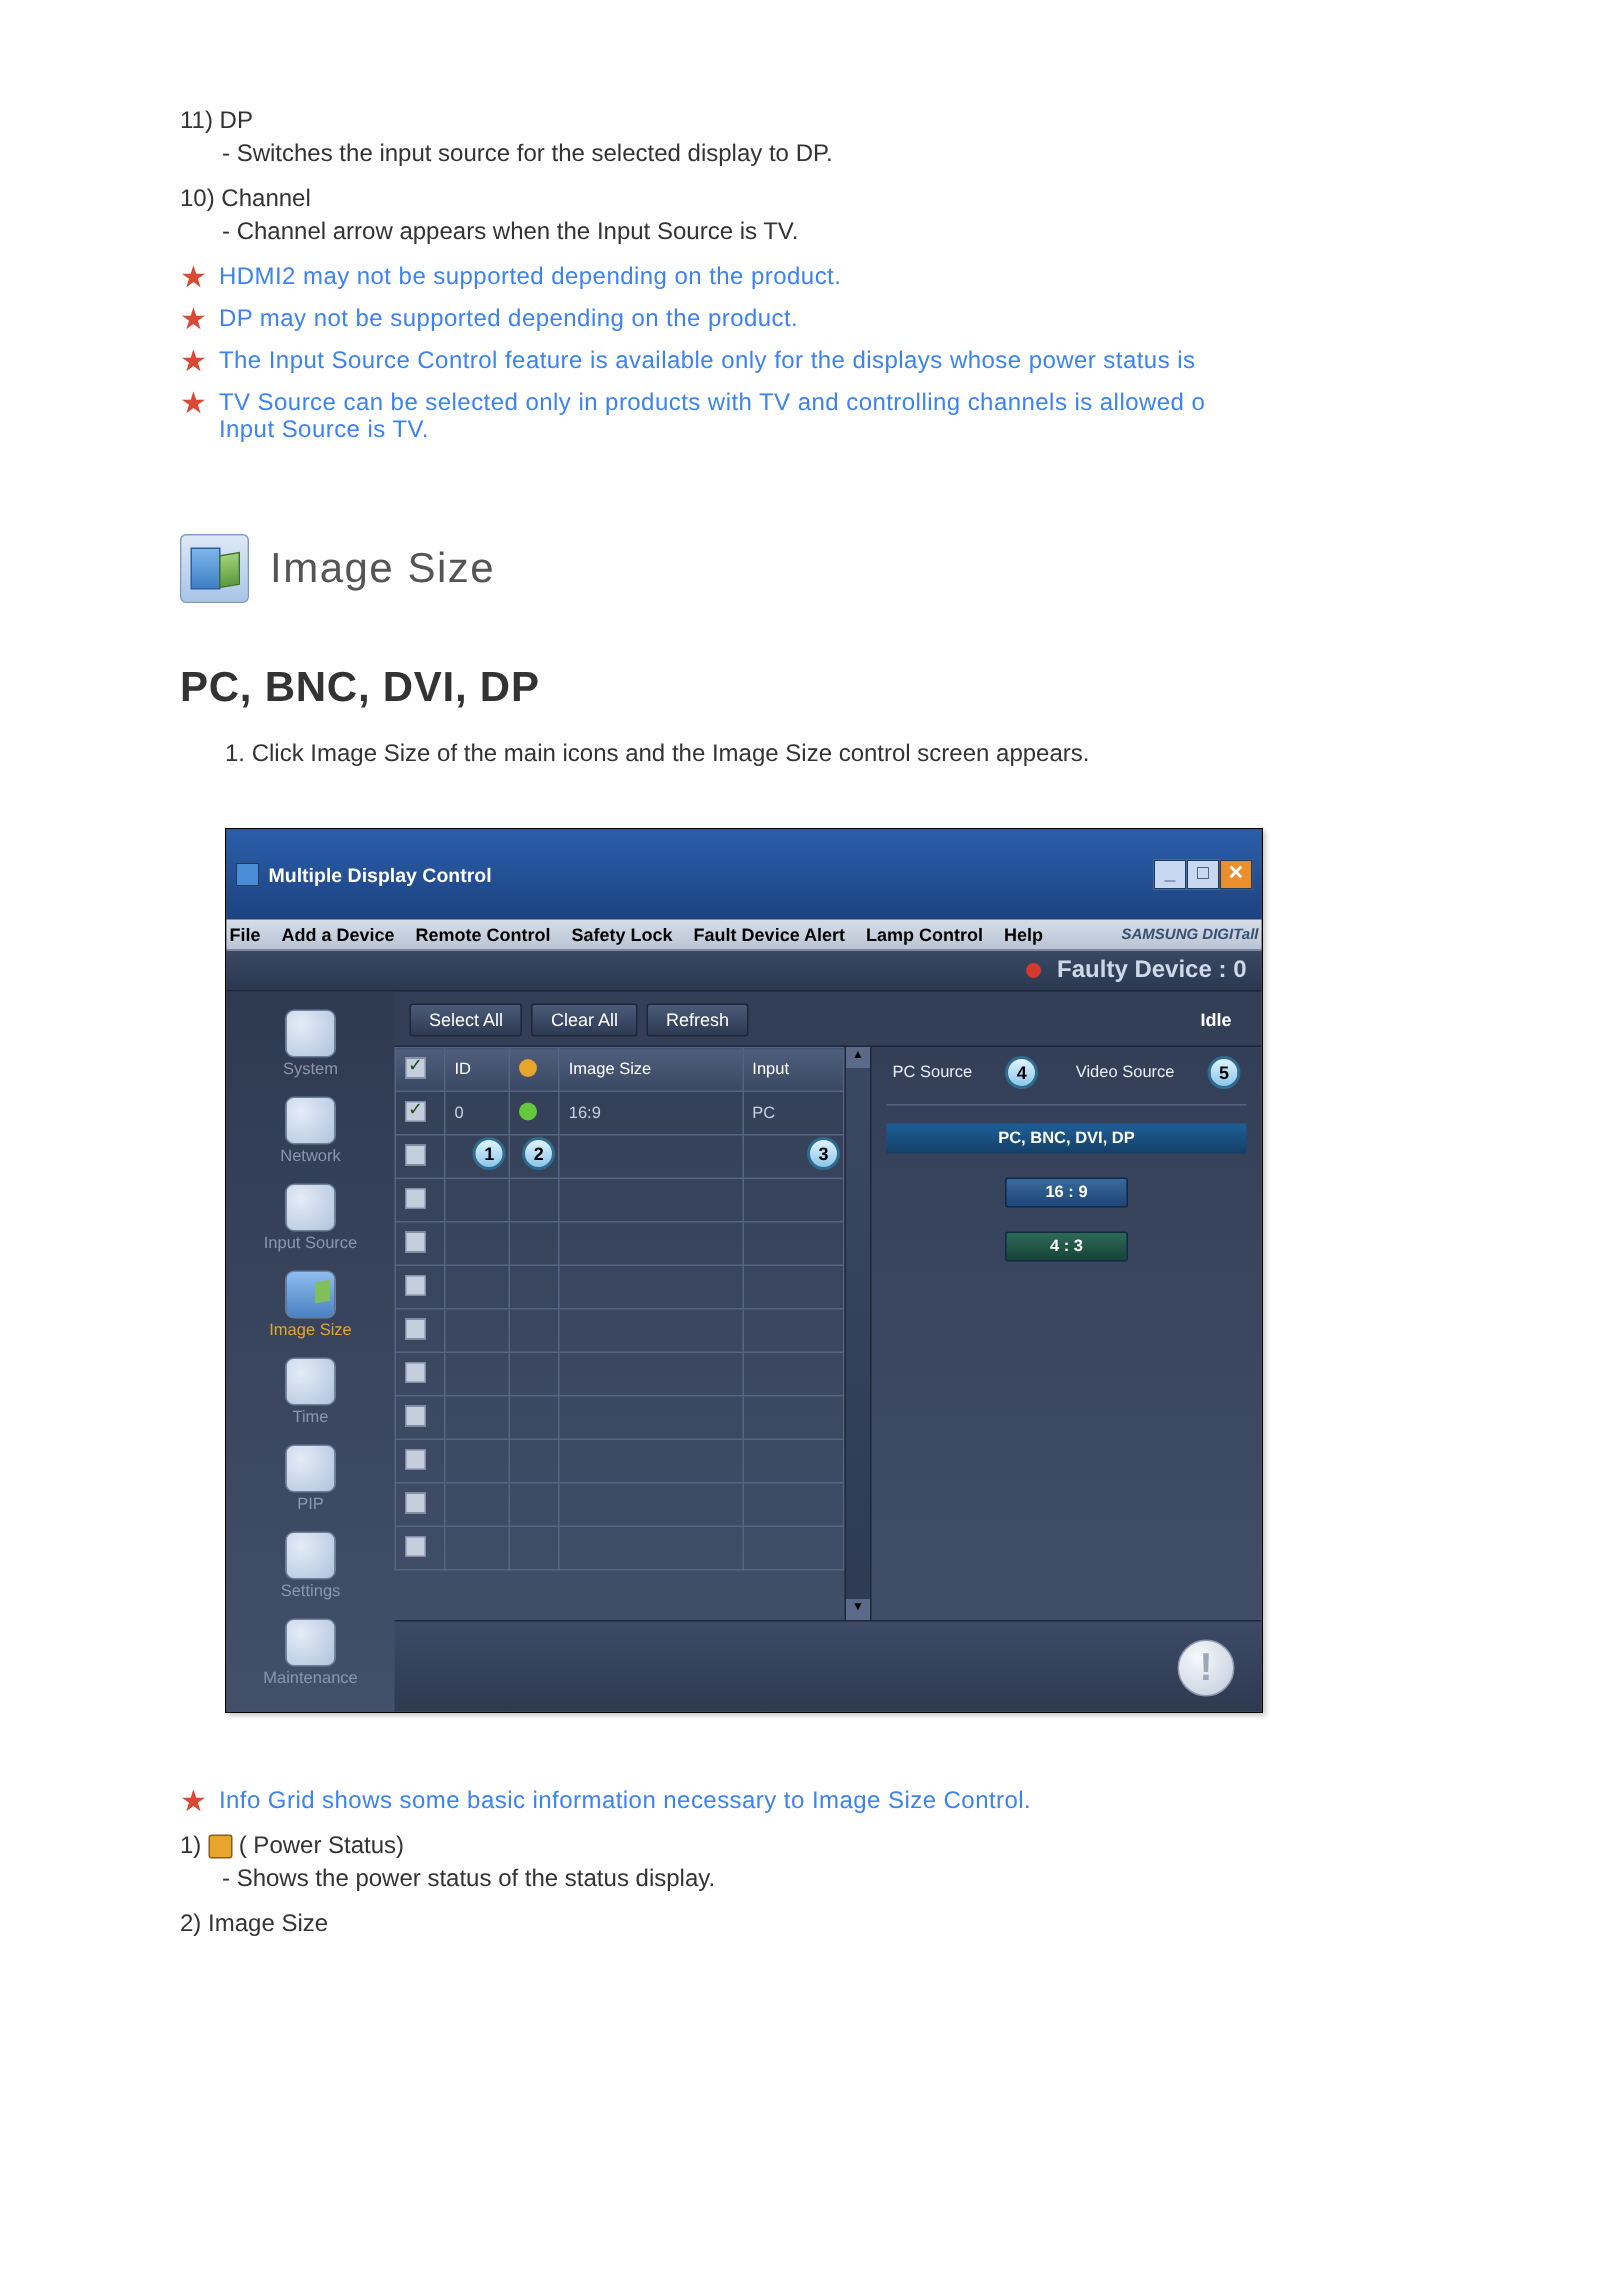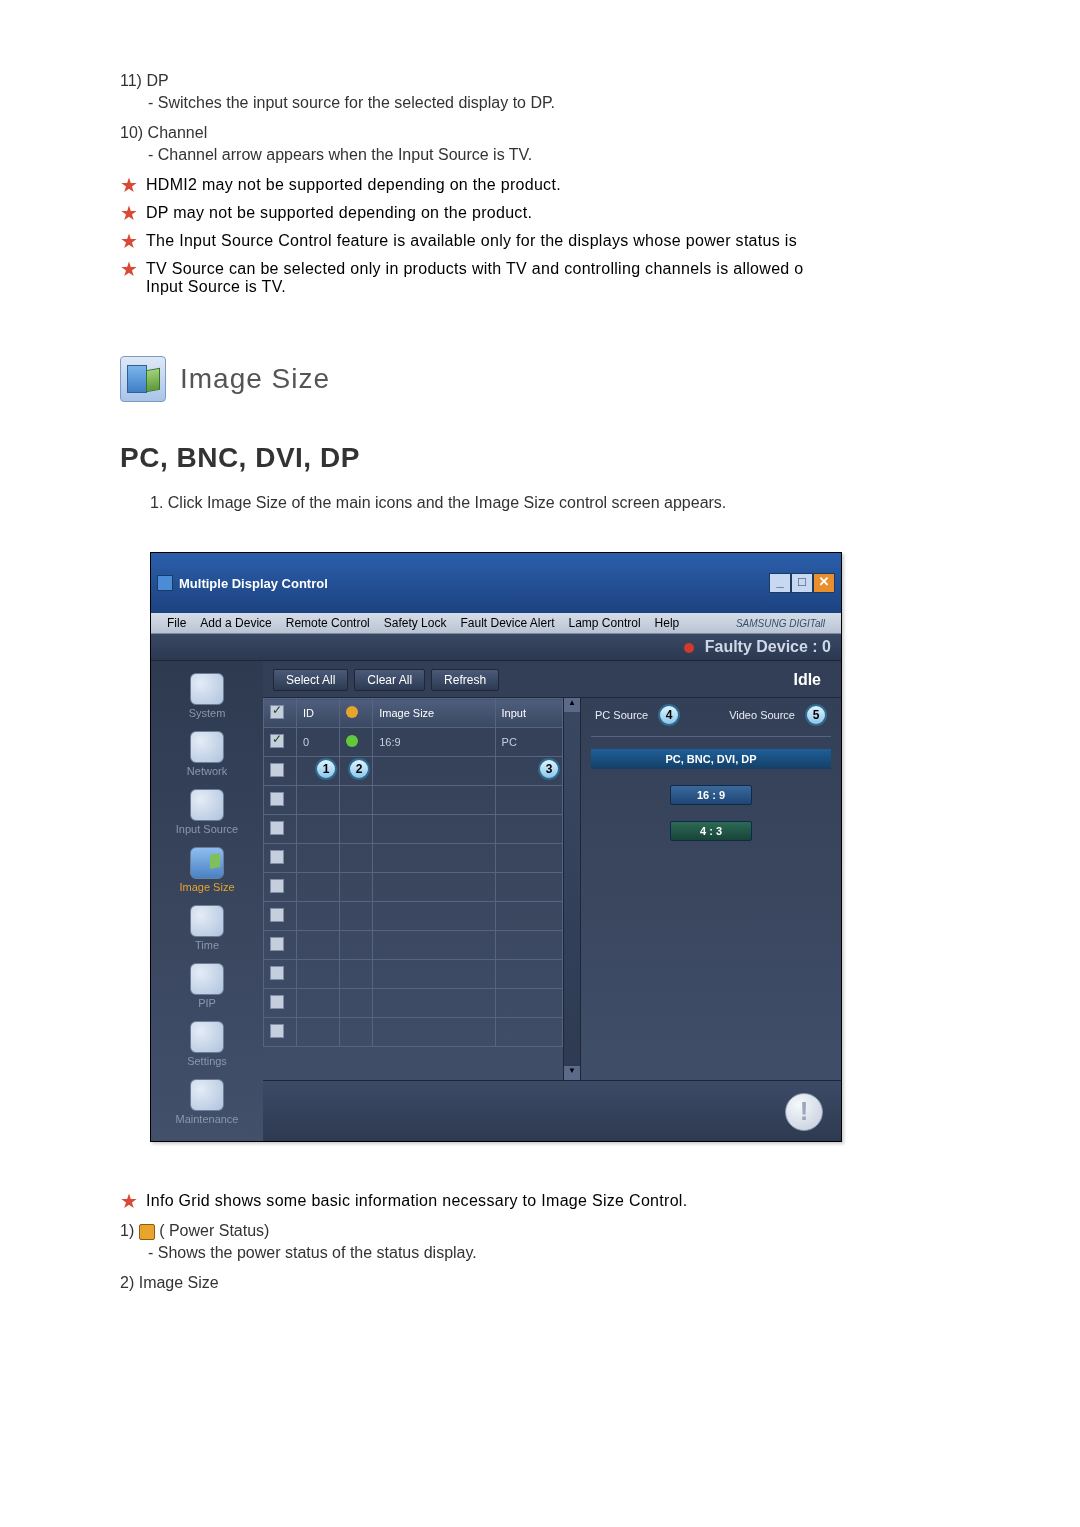--- a/index.html
+++ b/index.html
@@ -19,7 +19,7 @@
     line-height: 18px;
     min-width: 16px;
   }
-  .note-text { letter-spacing: 0.3px; color: #000000; }
+  .note-text { letter-spacing: 0.3px; color: #3b82f6; }
   .section-icon-row { display: flex; align-items: center; gap: 14px; margin-top: 60px; }
   .section-icon {
     width: 44px; height: 44px;

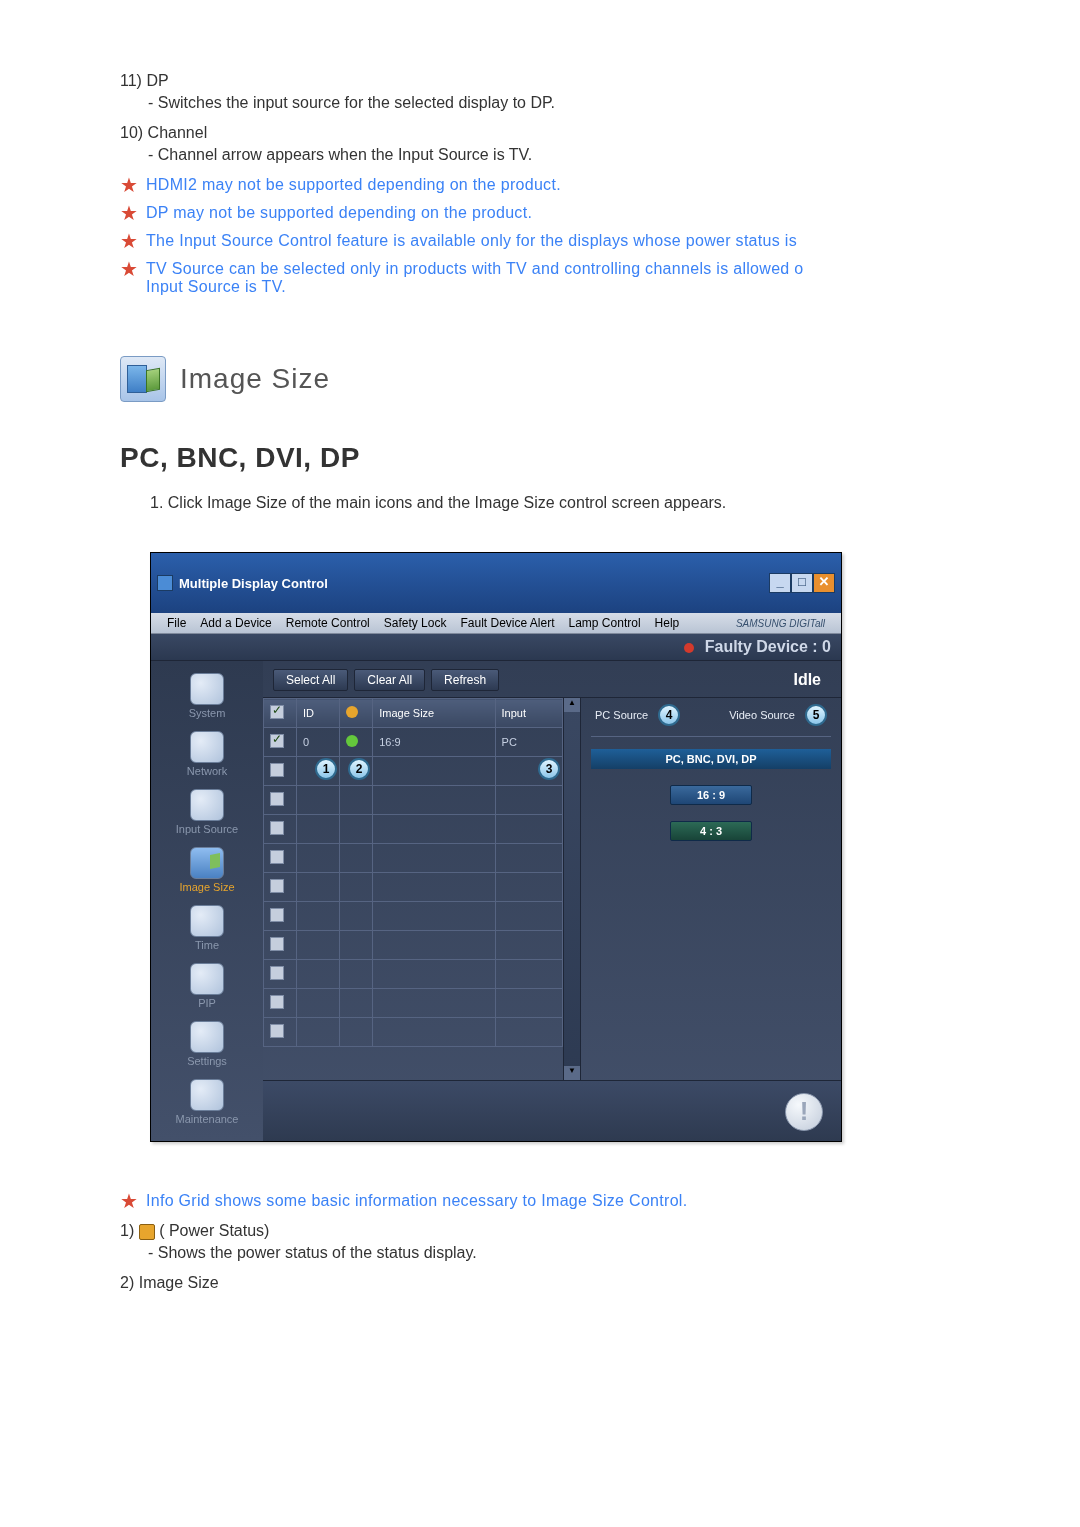--- a/index.html
+++ b/index.html
@@ -80,10 +80,10 @@
   .menubar {
     background: linear-gradient(#d6dde8,#b9c4d4);
     color:#000;
-    padding: 3px 16px;
+    padding: 3px 2px;
     font-size: 12px;
     border-bottom:1px solid #7f8a9c;
-    display:flex; justify-content:space-between; align-items:center;
+    display:flex; justify-content:space-between; align-items:center;font-weight:bold;
   }
   .menubar-left { display:flex; gap:14px; }
   .brand { font-style: italic; font-size: 10px; color:#37506e; }

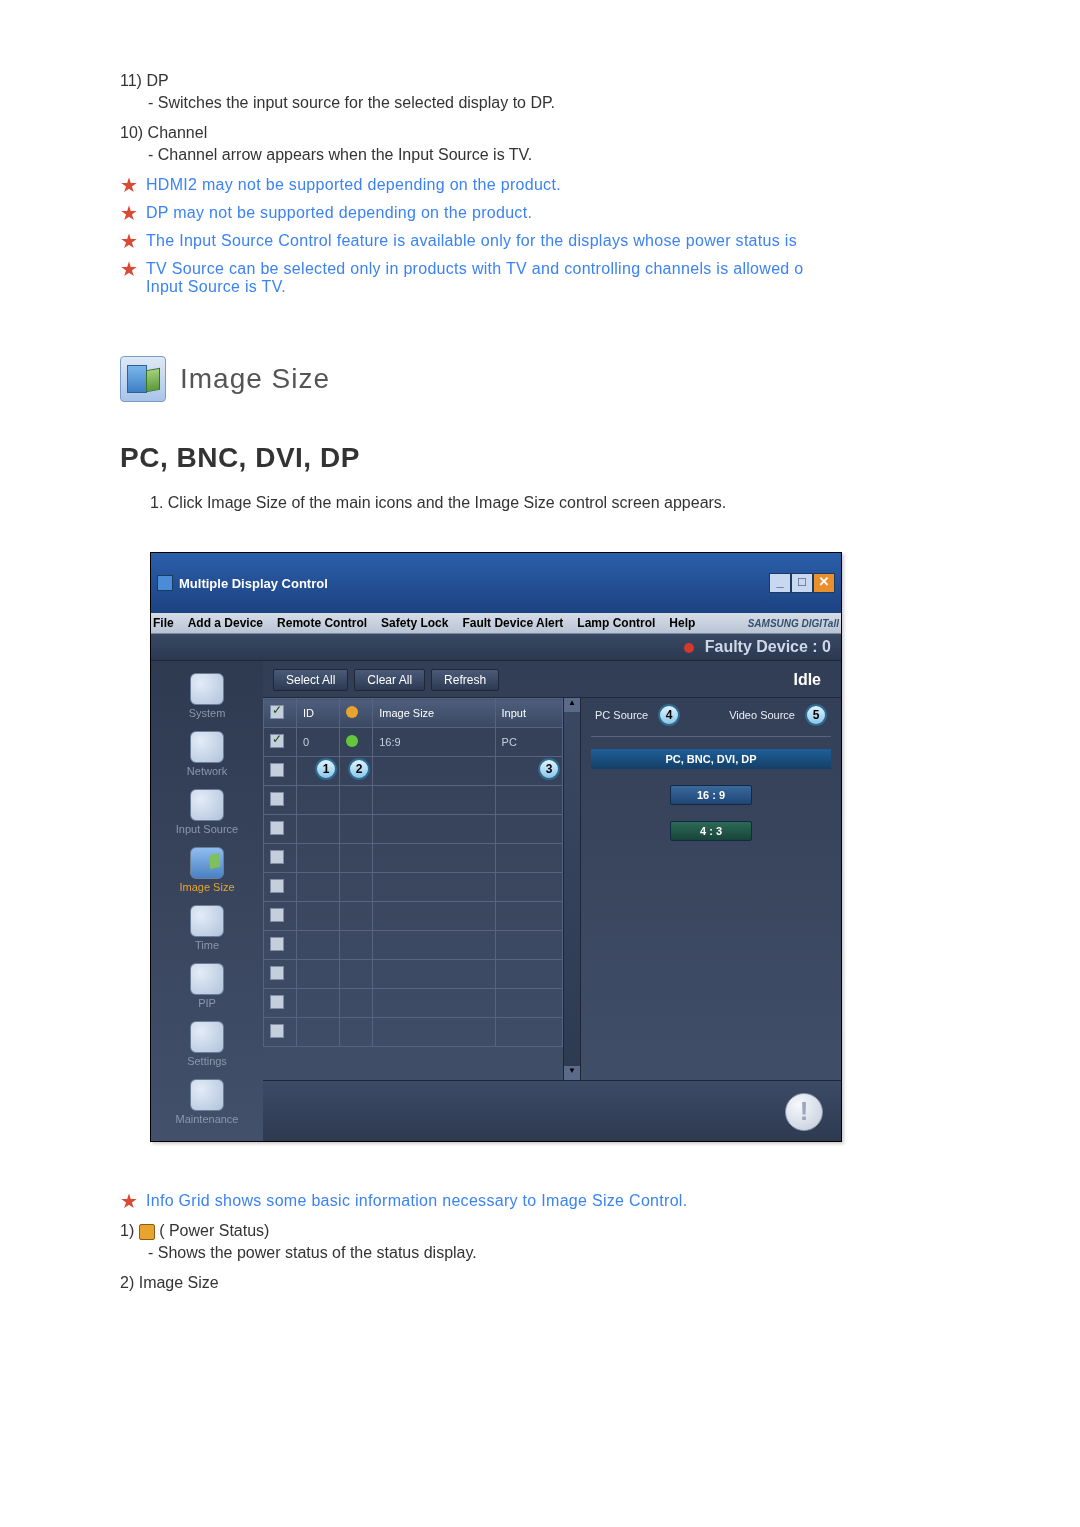--- a/index.html
+++ b/index.html
@@ -127,7 +127,7 @@
     padding: 3px 12px;
     border-radius:2px;
   }
-  .idle-label { font-weight:bold; color:#fff; font-size:16px; padding-right:6px; }
+  .idle-label { font-weight:bold; color:#fff; font-size:12px; padding-right:6px; }
   .content-row { display:flex; flex:1; }
   .table-wrap { flex:1; position:relative; }
   table.data {

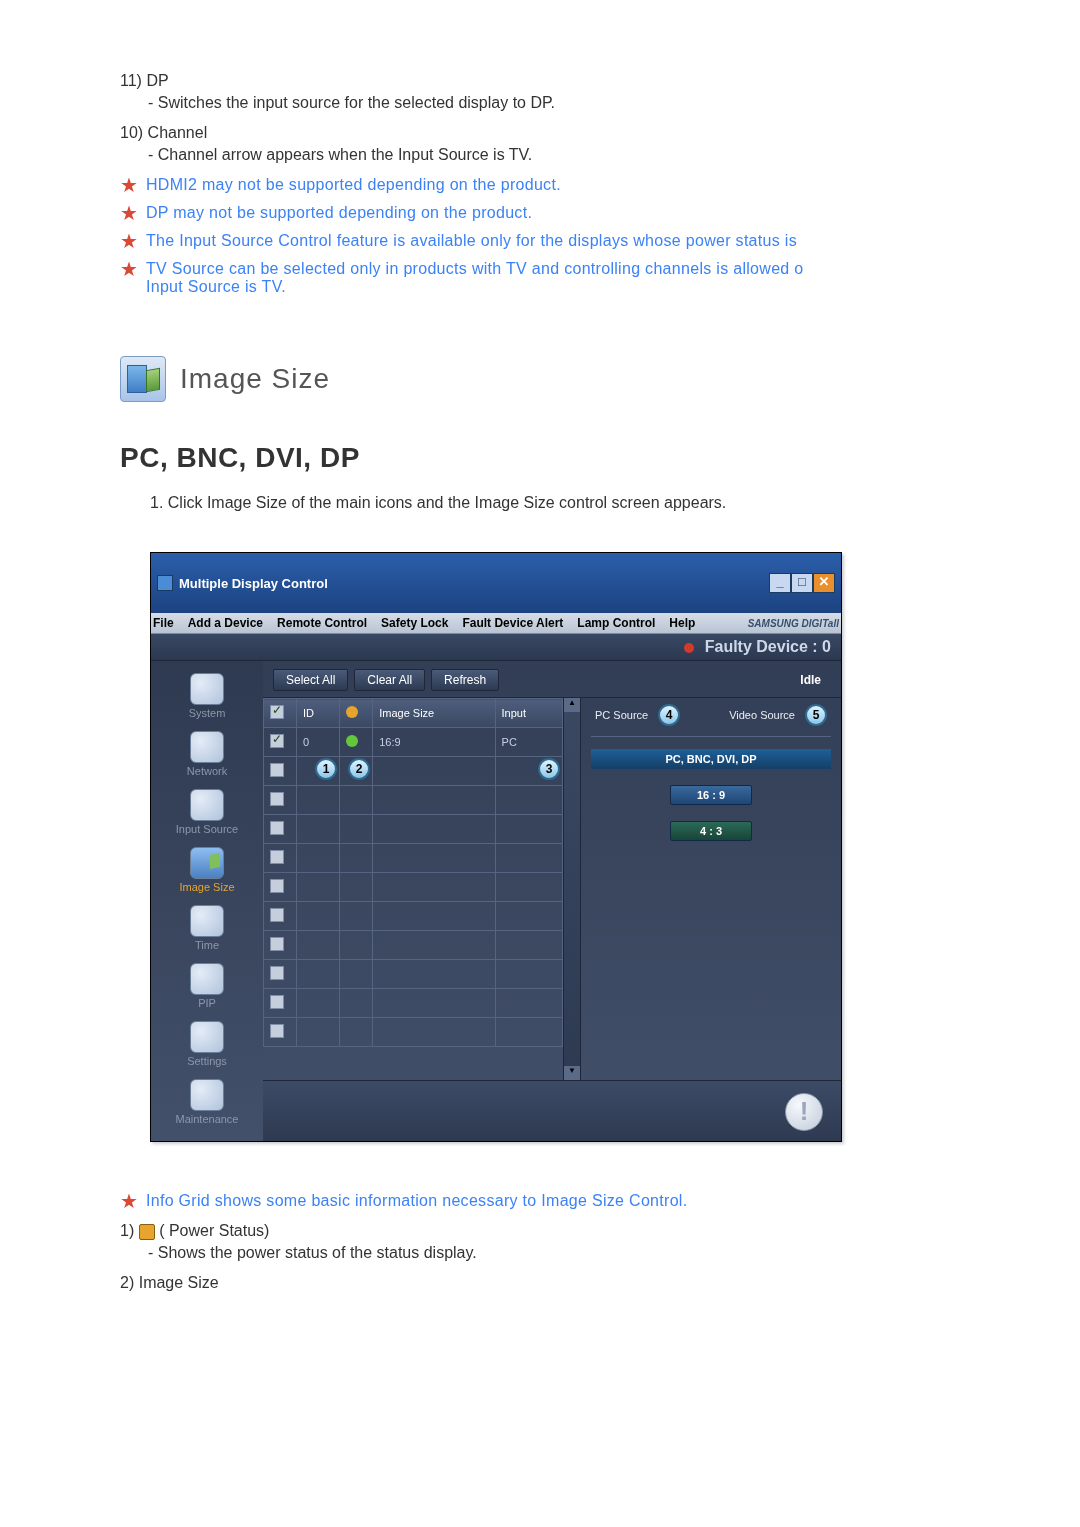--- a/index.html
+++ b/index.html
@@ -177,7 +177,7 @@
     padding: 6px 4px 10px 4px;
     border-bottom:1px solid #566482;
   }
-  .source-lbl { color:#e8edf6; font-size:11px; display:flex; align-items:center; gap:10px; }
+  .source-lbl { color:#e8edf6; font-size:11px; display:flex; align-items:center; gap:22px; }
   .num-bubble {
     width:18px; height:18px; border-radius:50%;
     background: linear-gradient(#dff4ff,#8cc6ea);

